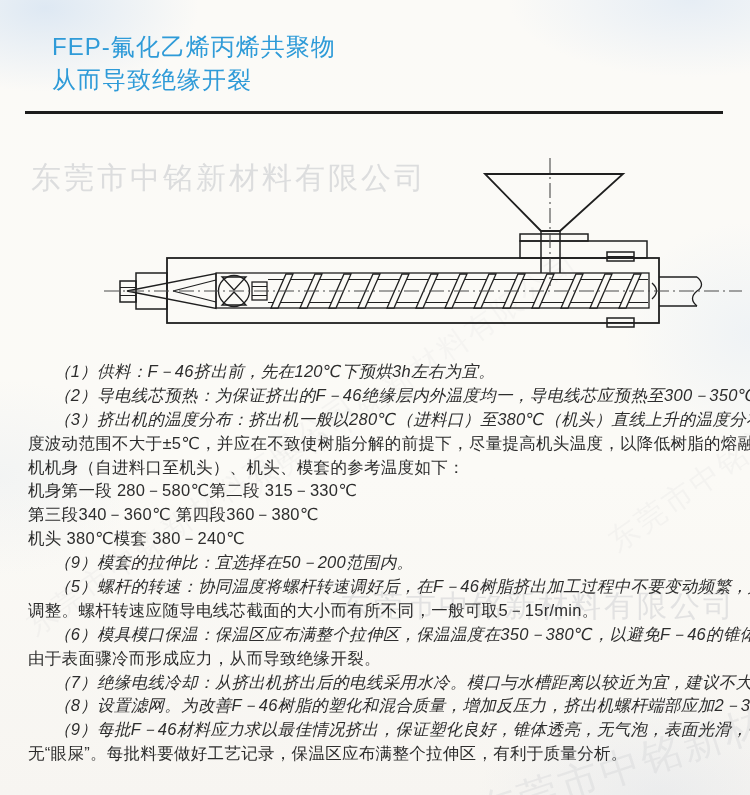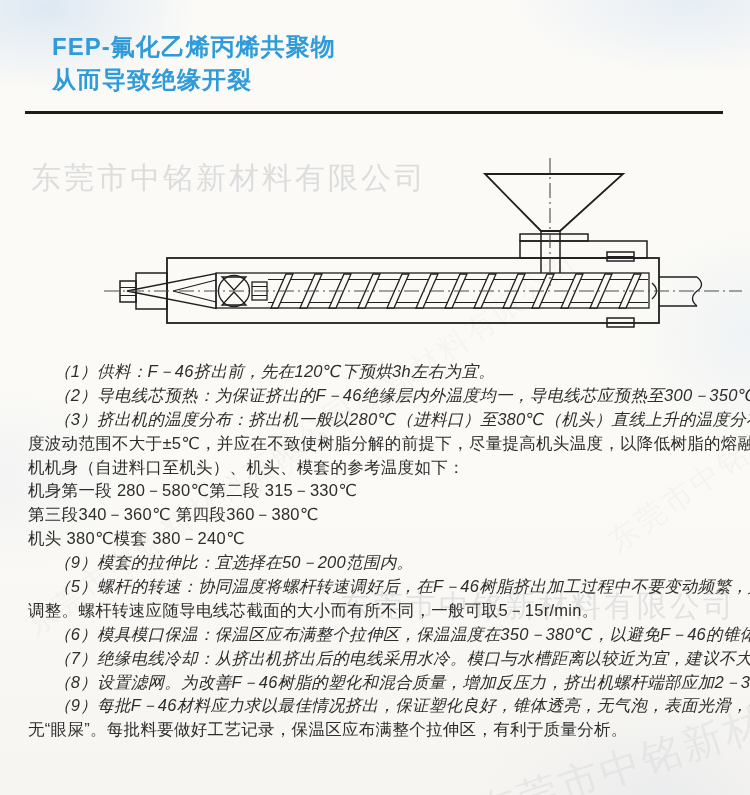--- a/index.html
+++ b/index.html
@@ -18,7 +18,7 @@
   }
   .title{
     position:absolute;left:52px;top:30px;
-    font-size:24px;font-weight:bold;line-height:33px;
+    font-size:24px;font-weight:normal;line-height:33px;
     color:#2f9bd8;letter-spacing:1px;
   }
   .divider{

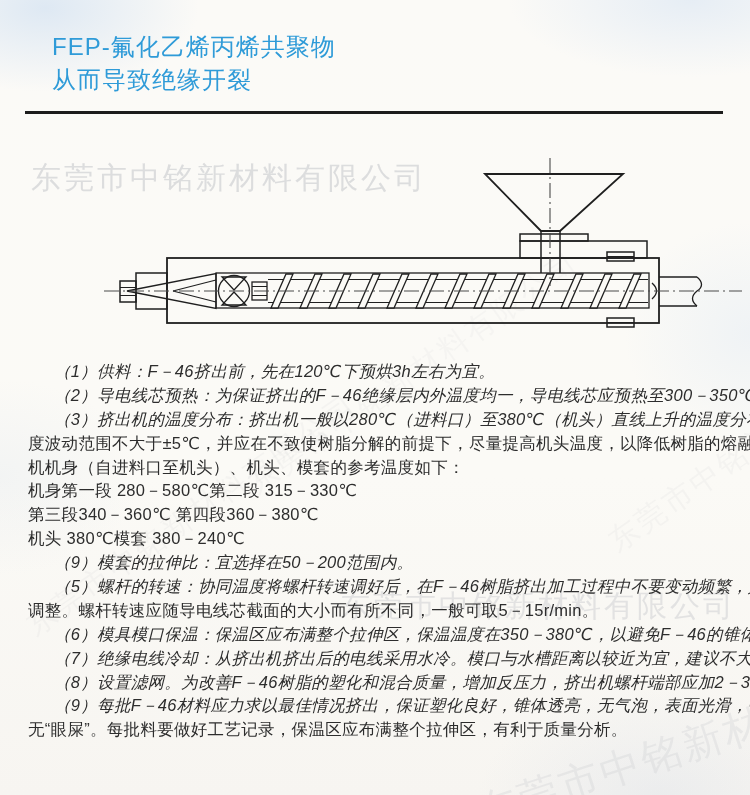--- a/index.html
+++ b/index.html
@@ -153,6 +153,7 @@
     <div class="bl ind">（5）螺杆的转速：协同温度将螺杆转速调好后，在F－46树脂挤出加工过程中不要变动频繁，如有必要可稍加</div>
     <div class="bl">调整。螺杆转速应随导电线芯截面的大小而有所不同，一般可取5－15r/min。</div>
     <div class="bl ind">（6）模具模口保温：保温区应布满整个拉伸区，保温温度在350－380℃，以避免F－46的锥体至成型之前，</div>
+    <div class="bl">由于表面骤冷而形成应力，从而导致绝缘开裂。</div>
     <div class="bl ind">（7）绝缘电线冷却：从挤出机挤出后的电线采用水冷。模口与水槽距离以较近为宜，建议不大于20cm。</div>
     <div class="bl ind">（8）设置滤网。为改善F－46树脂的塑化和混合质量，增加反压力，挤出机螺杆端部应加2－3层滤网为宜。</div>
     <div class="bl ind">（9）每批F－46材料应力求以最佳情况挤出，保证塑化良好，锥体透亮，无气泡，表面光滑，锥体与模套间</div>

